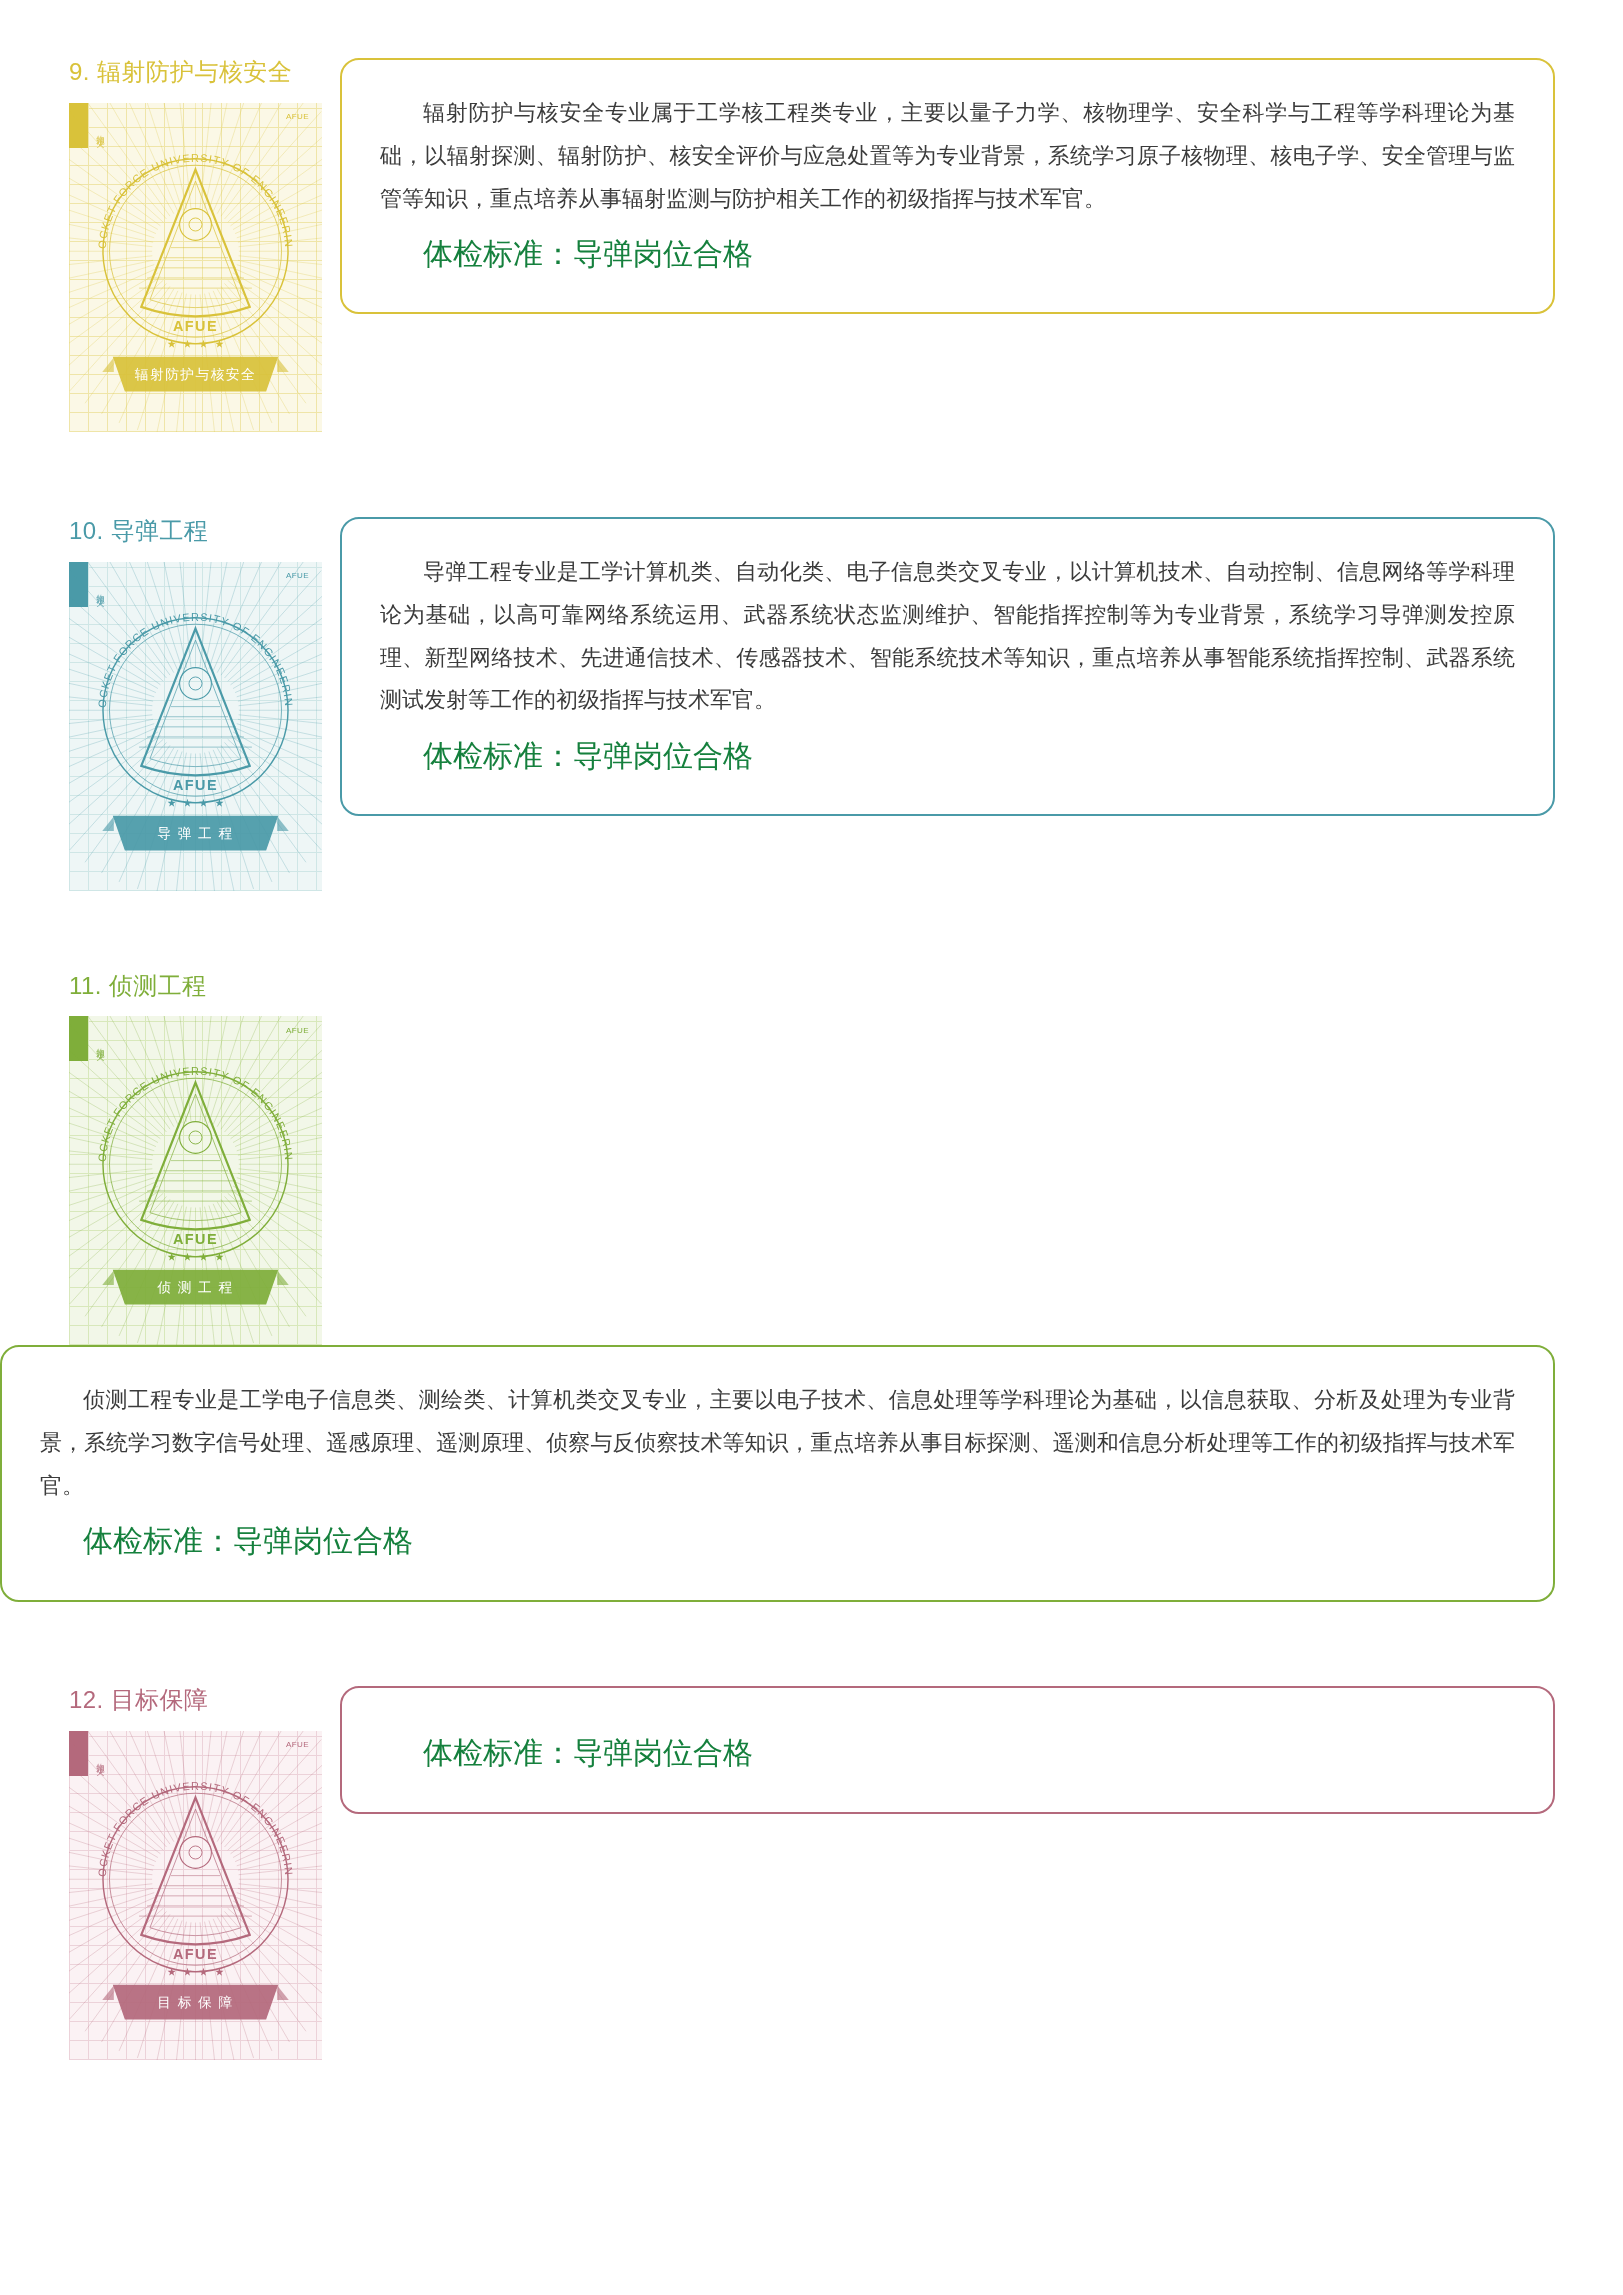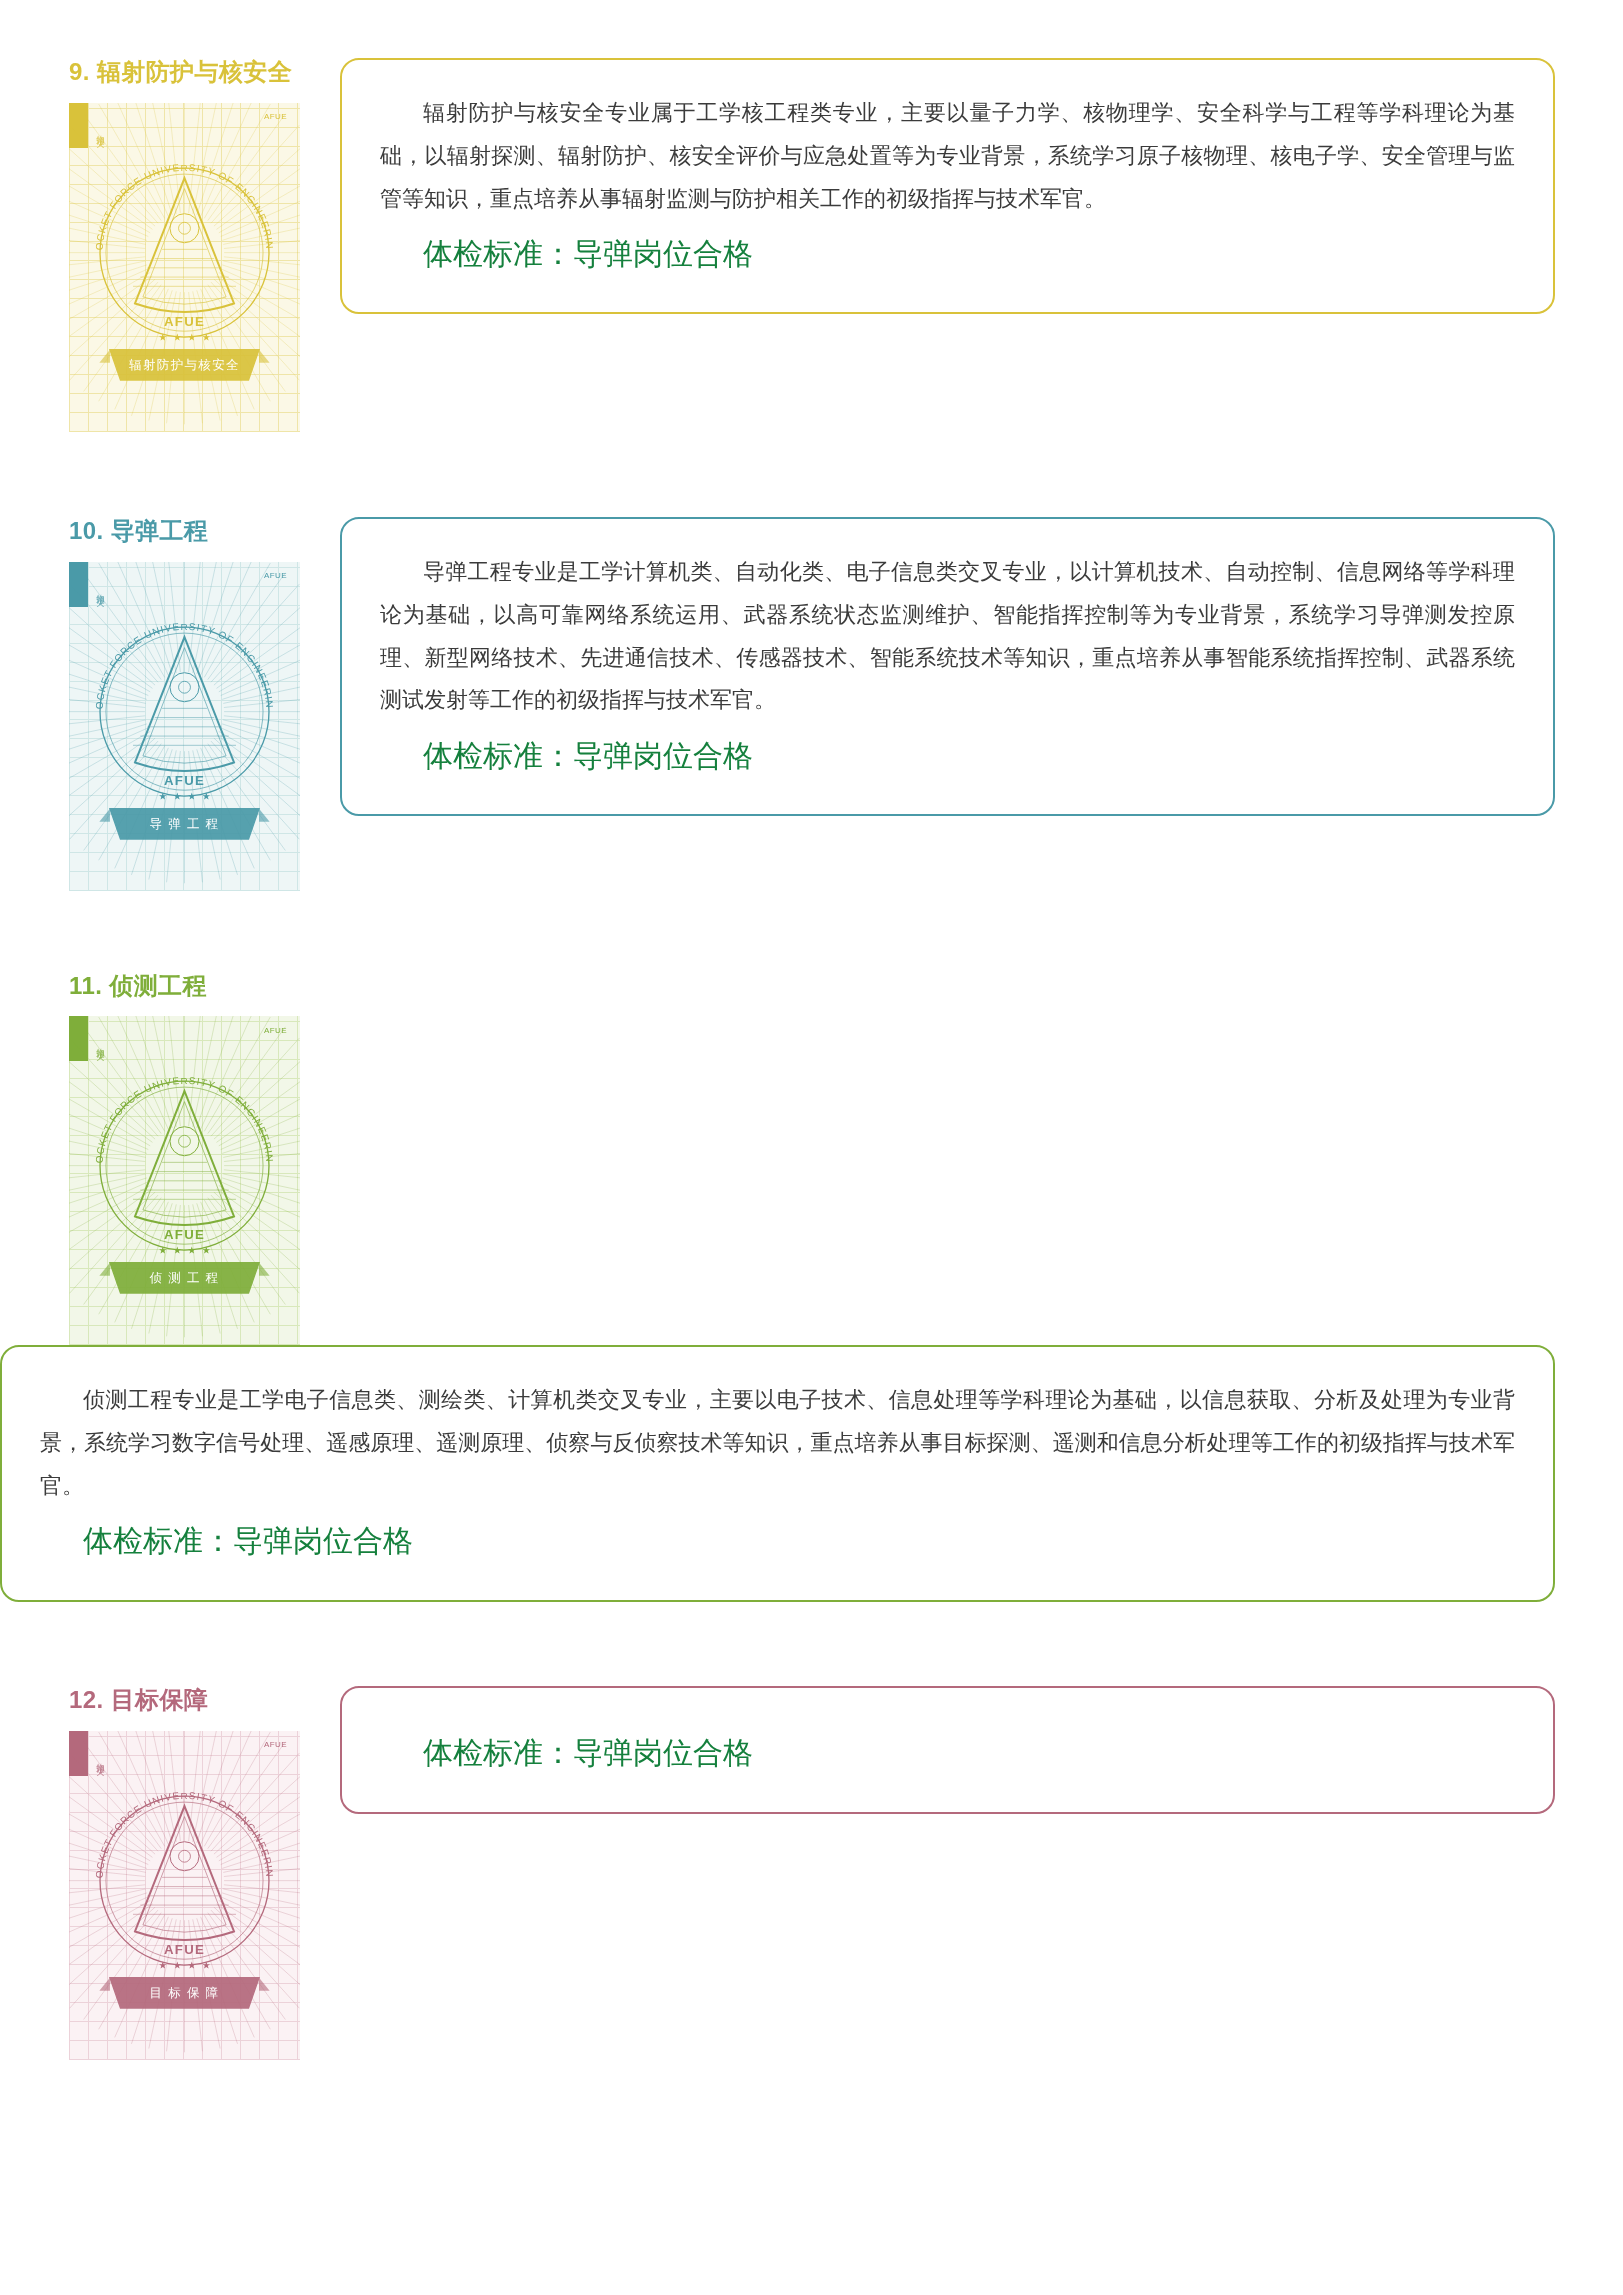--- a/index.html
+++ b/index.html
@@ -41,7 +41,7 @@
   }
   .major-title {
     font-size: 24px;
-    font-weight: bold;
+    font-weight: normal;
     letter-spacing: 0.4px;
     margin: 0 0 16px 0;
     line-height: 1.2;

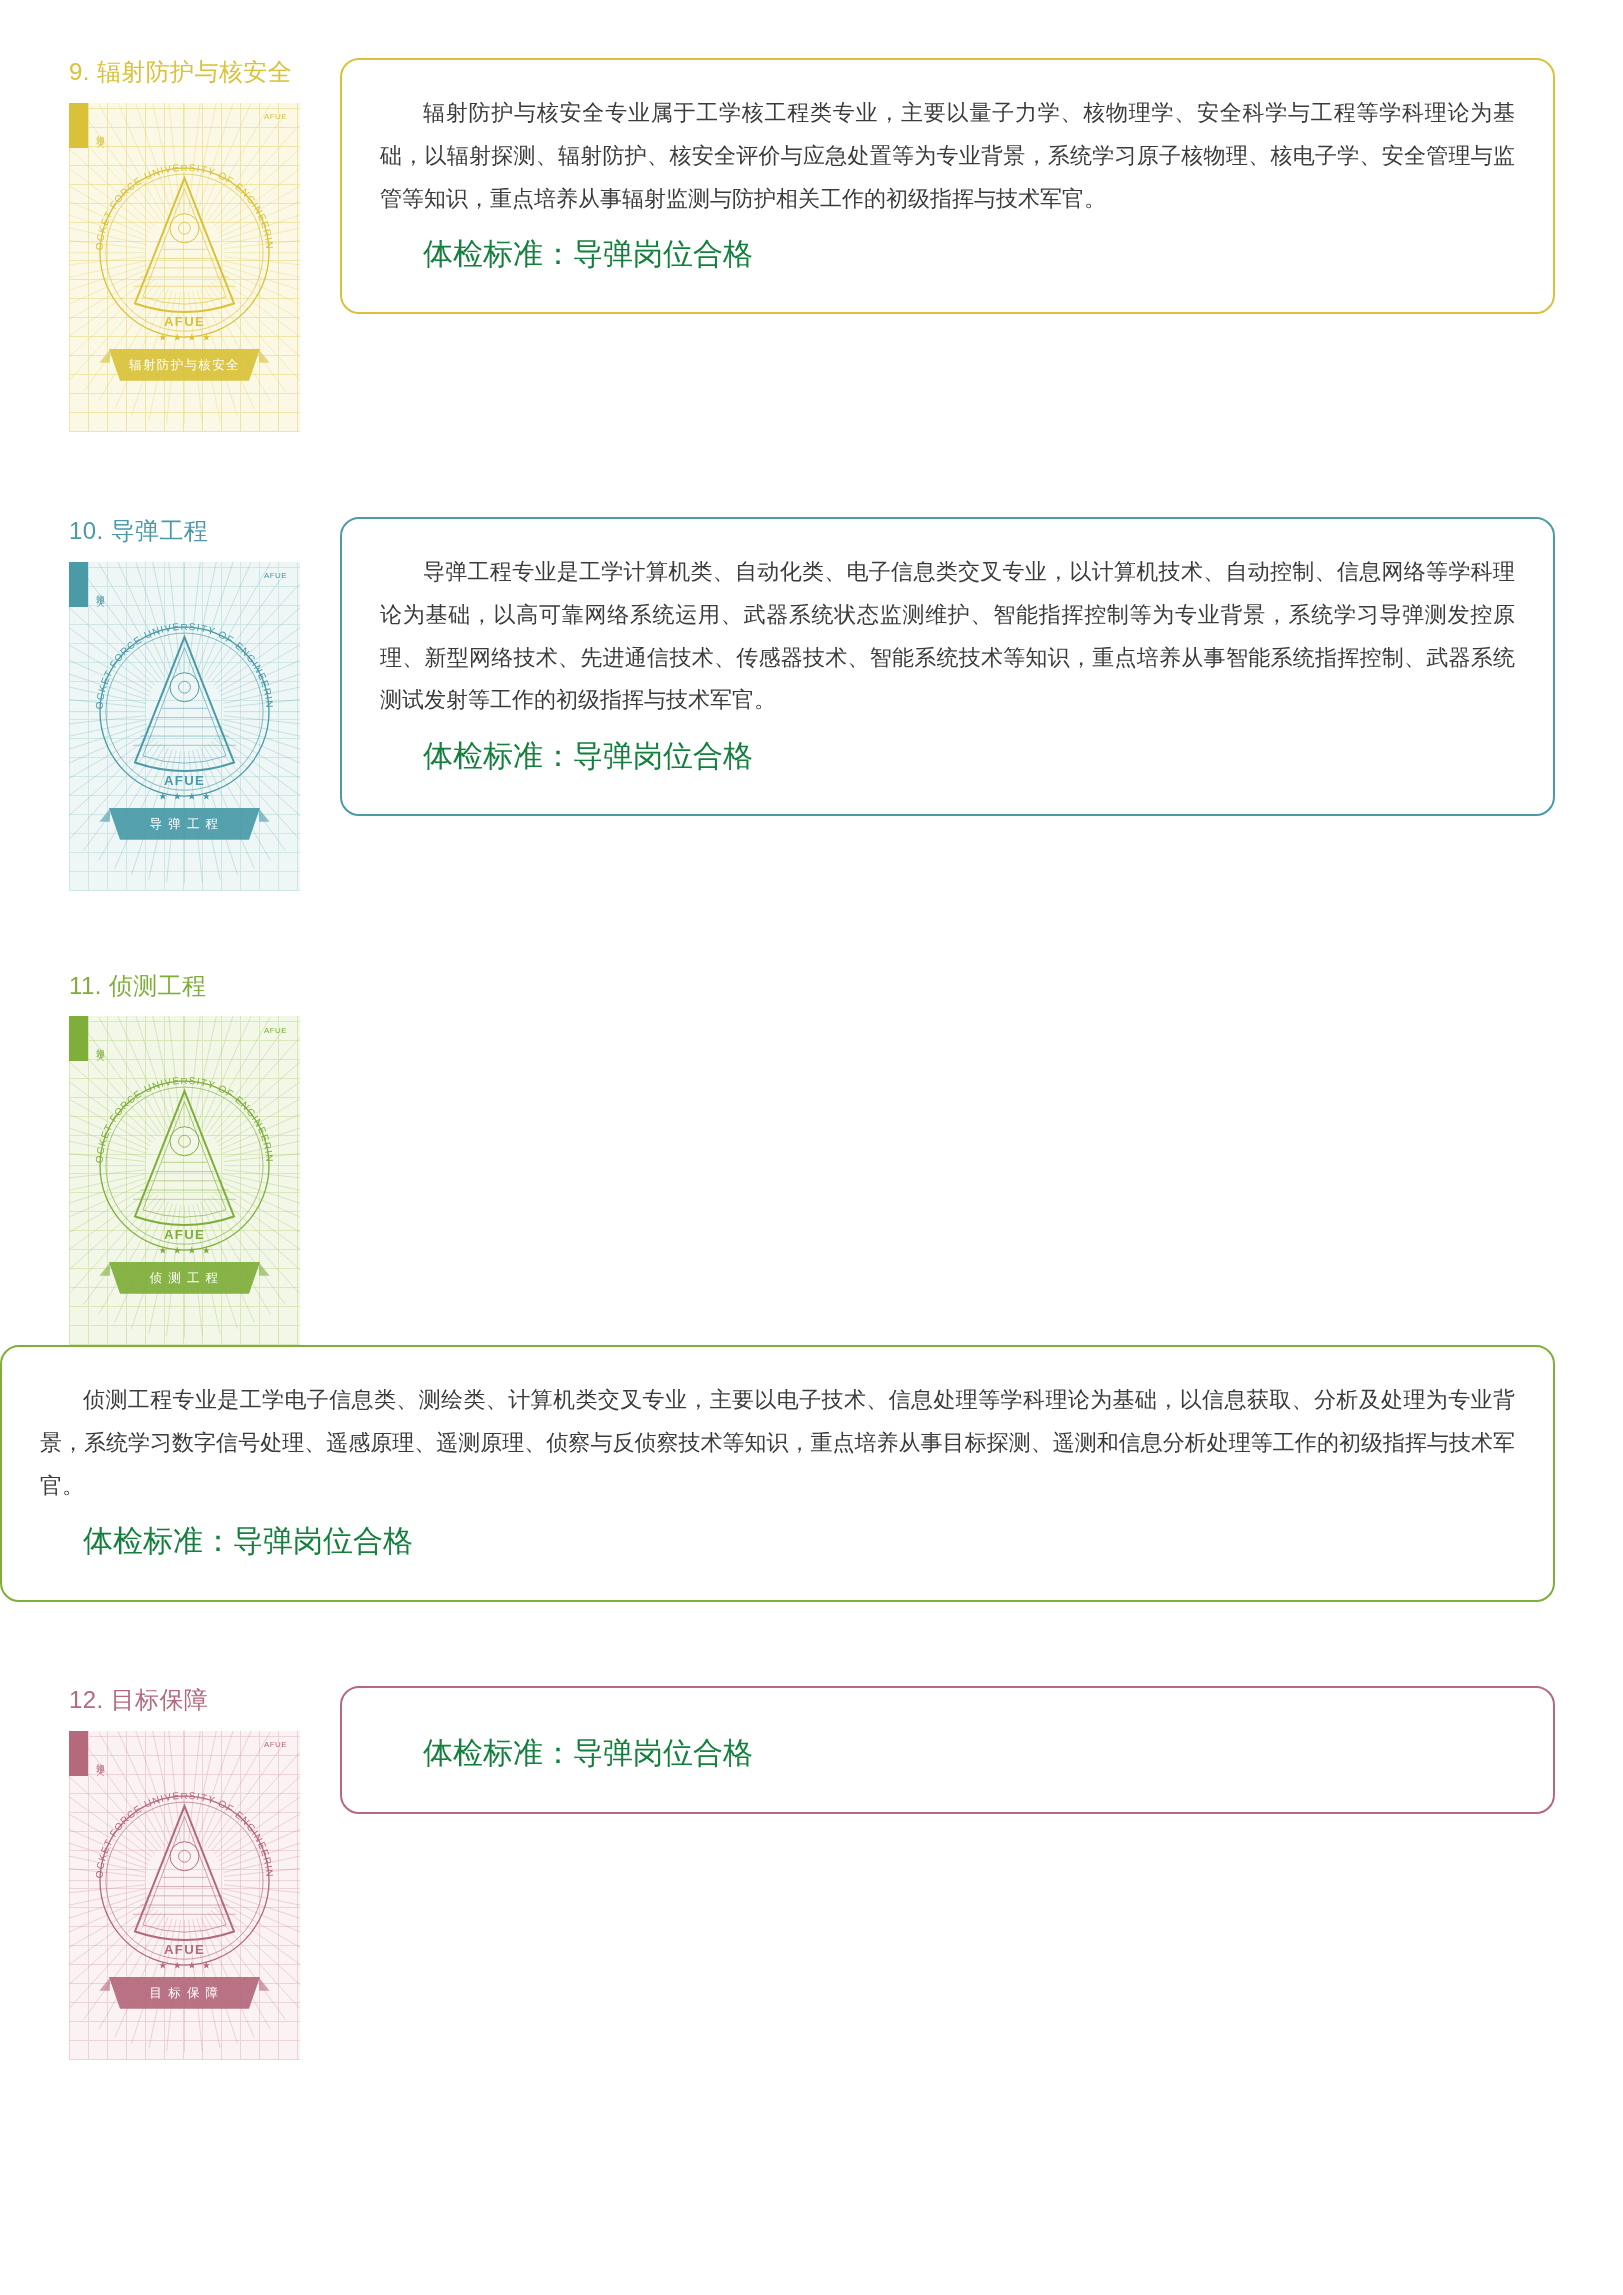--- a/index.html
+++ b/index.html
@@ -51,7 +51,7 @@
   
   .emblem-card {
     position: relative;
-    width: 231px;
+    width: 253px;
     height: 329px;
     box-sizing: border-box;
     overflow: hidden;

